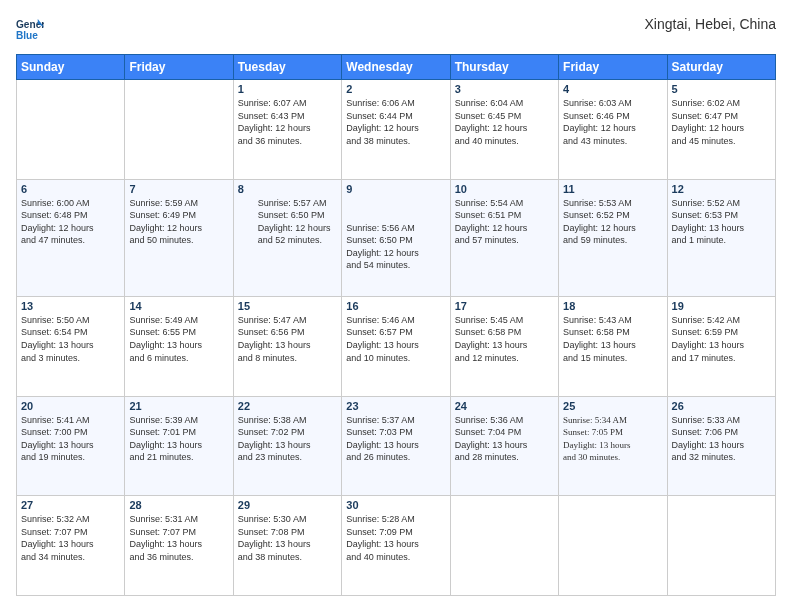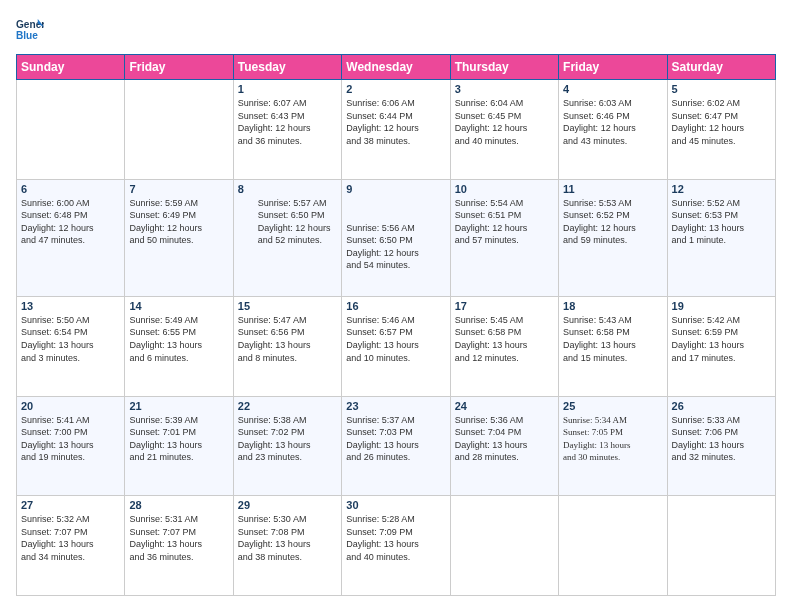--- a/index.html
+++ b/index.html
@@ -100,6 +100,7 @@
       </svg>
     </div>
     <div class="title-section">
+      <div class="subtitle">Xingtai, Hebei, China</div>
     </div>
   </div>
 

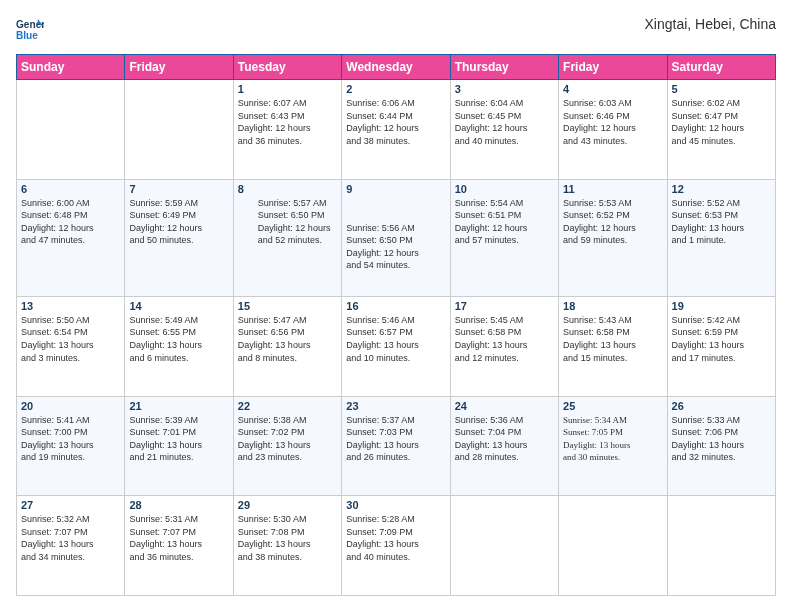--- a/index.html
+++ b/index.html
@@ -52,7 +52,7 @@
       table-layout: fixed;
     }
     .calendar thead tr th {
-      background: #ec4899;
+      background: #3b82f6;
       color: #fff;
       font-size: 12px;
       font-weight: bold;

